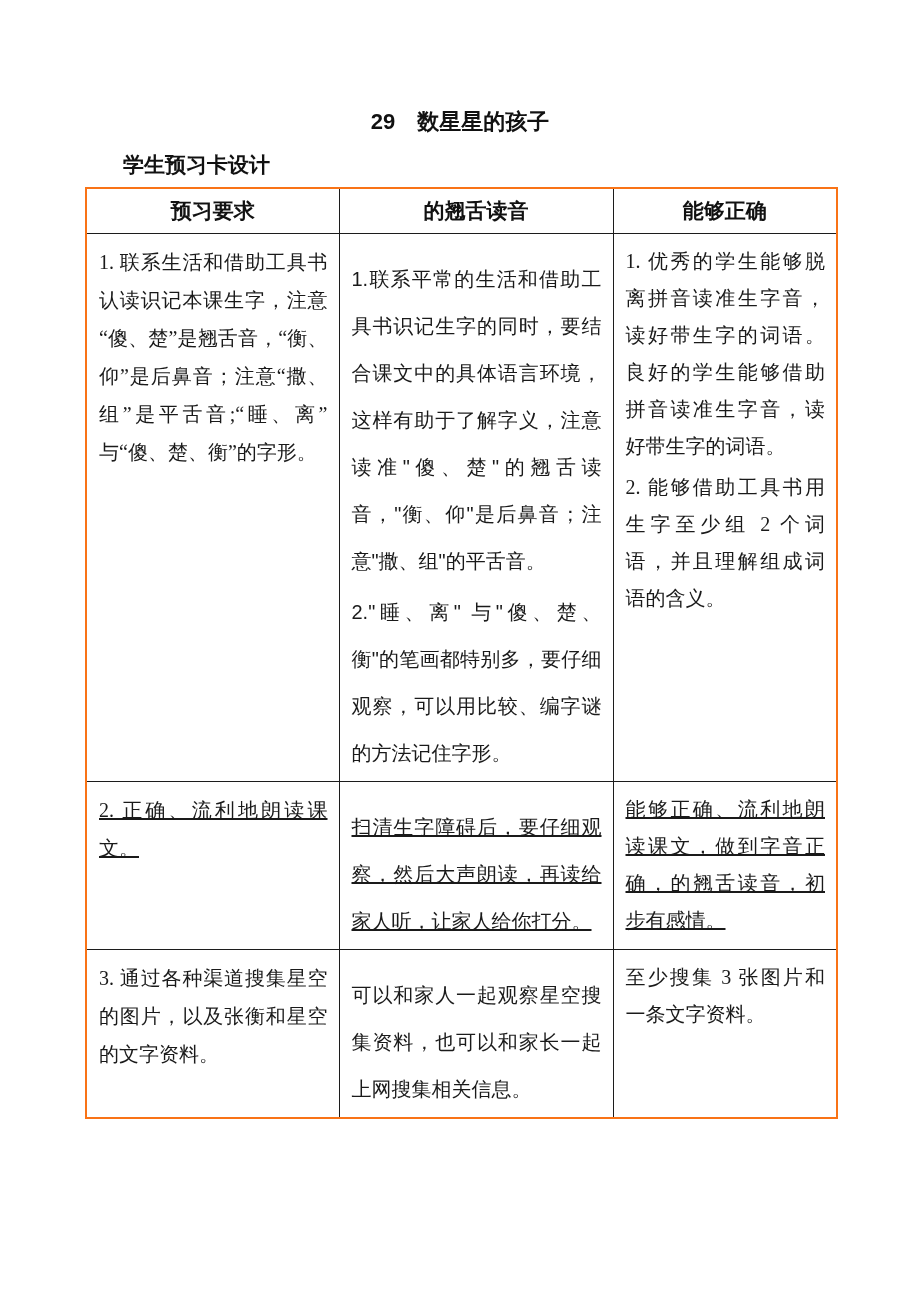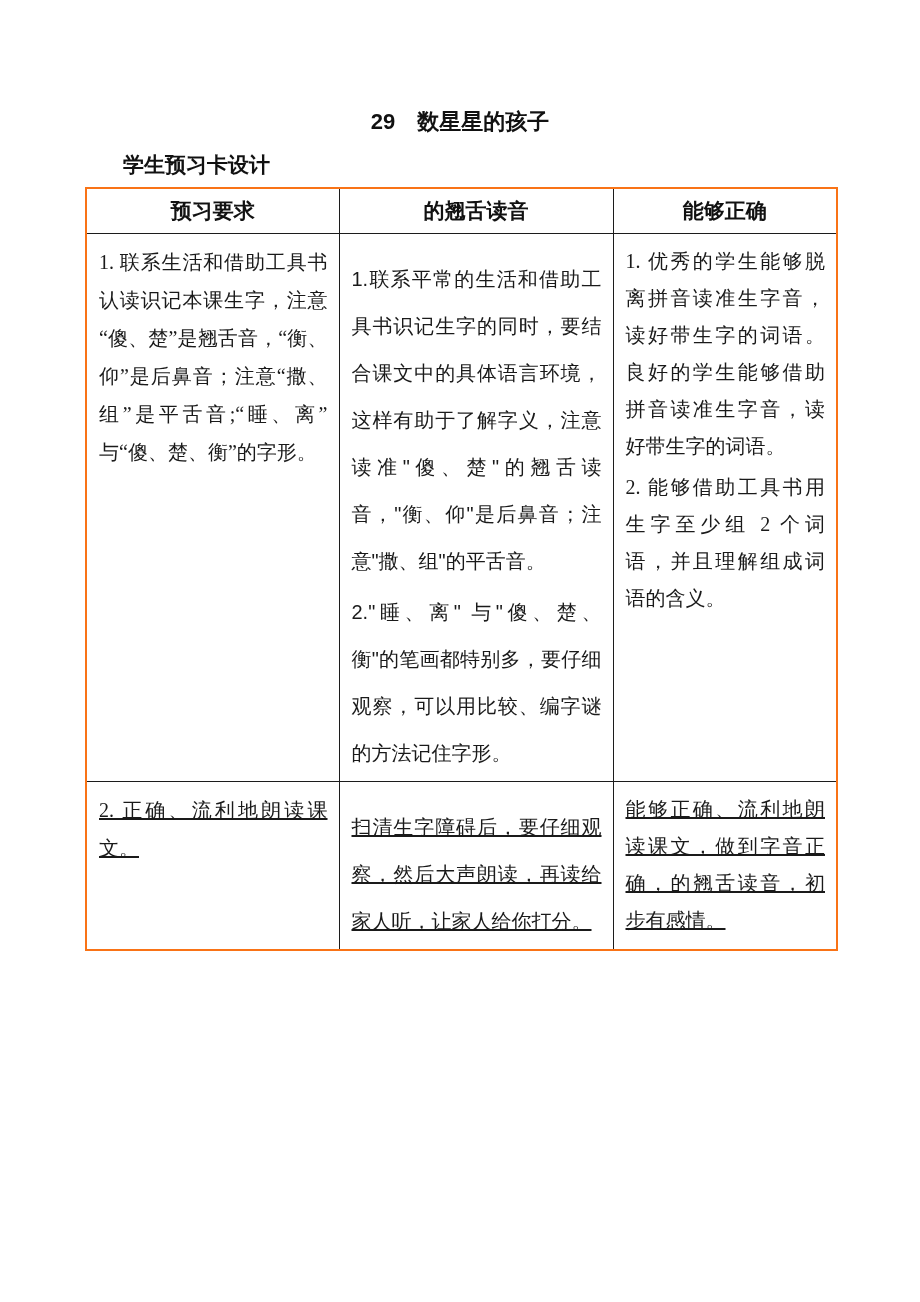--- a/index.html
+++ b/index.html
@@ -136,6 +136,17 @@
             <div class="para">能够正确、流利地朗读课文，做到字音正确，的翘舌读音，初步有感情。</div>
           </td>
         </tr>
+        <tr>
+          <td class="req">
+            <div class="para">3. 通过各种渠道搜集星空的图片，以及张衡和星空的文字资料。</div>
+          </td>
+          <td class="method">
+            <div class="para">可以和家人一起观察星空搜集资料，也可以和家长一起上网搜集相关信息。</div>
+          </td>
+          <td class="crit">
+            <div class="para">至少搜集 3 张图片和一条文字资料。</div>
+          </td>
+        </tr>
       </tbody>
   </table>
 </div>

